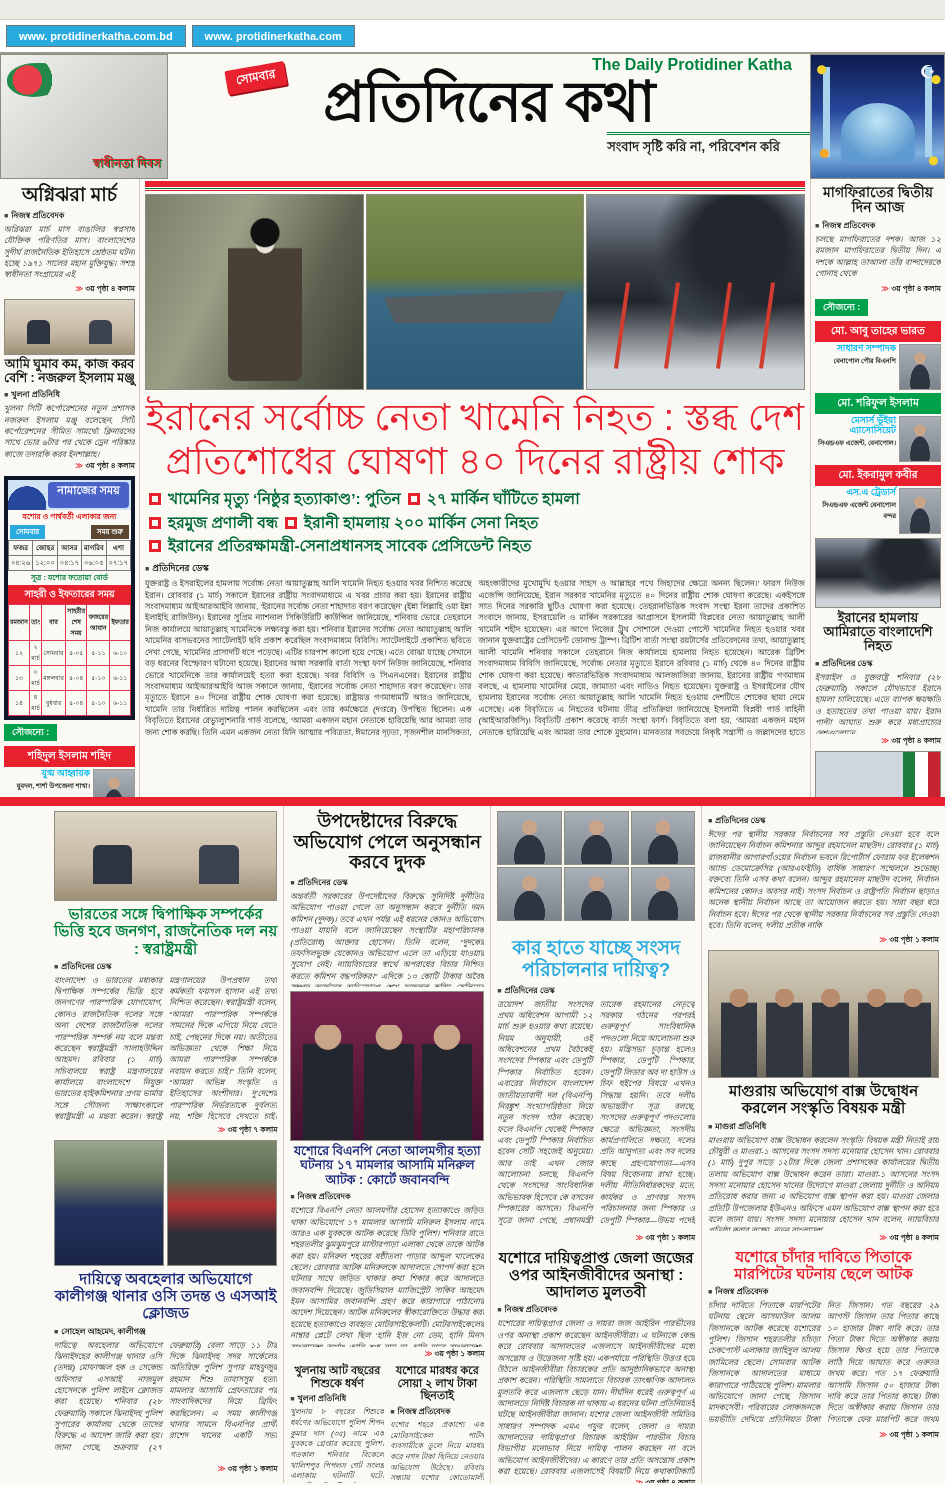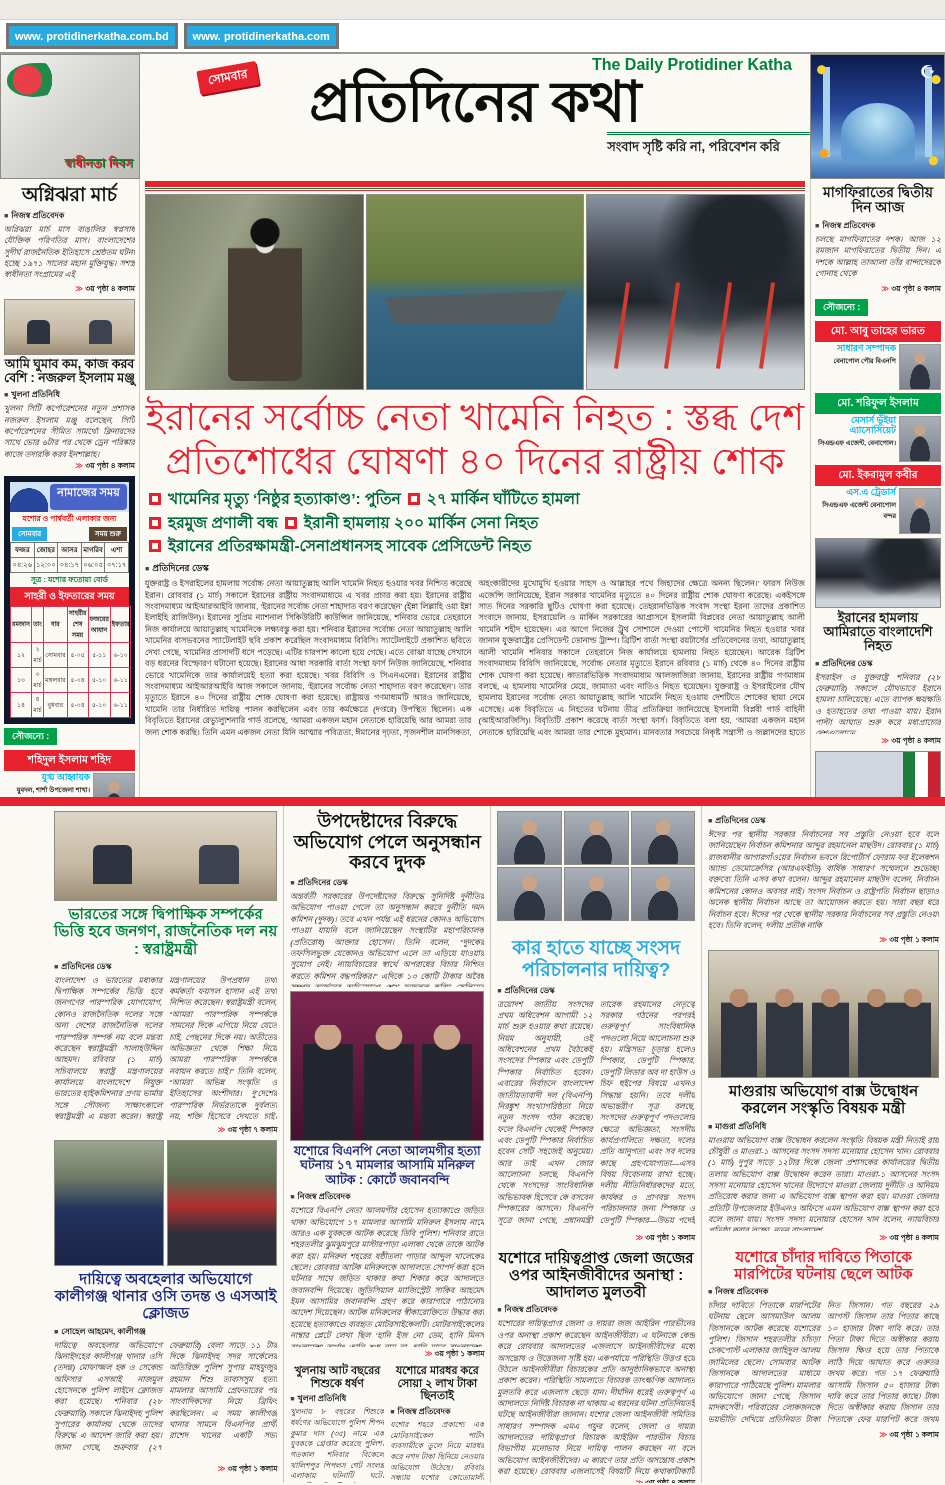--- a/index.html
+++ b/index.html
@@ -12,7 +12,7 @@
                   border-bottom:2px solid #9a978d; background:#fff; }
   .dateline { flex:1; font-size:10px; font-weight:bold; color:#1a1a1a; white-space:nowrap; overflow:hidden; }
   .urlbox { background:#2aabdf; color:#fff; font-weight:bold; font-size:11px;
-            padding:4px 6px; border:3px solid #737373; }
+            padding:4px 12px; border:1px solid #737373; }
   
   .masthead { display:flex; height:125px; }
   .march-graphic { width:140px; border-right:1px solid #ddd; position:relative; padding:4px;

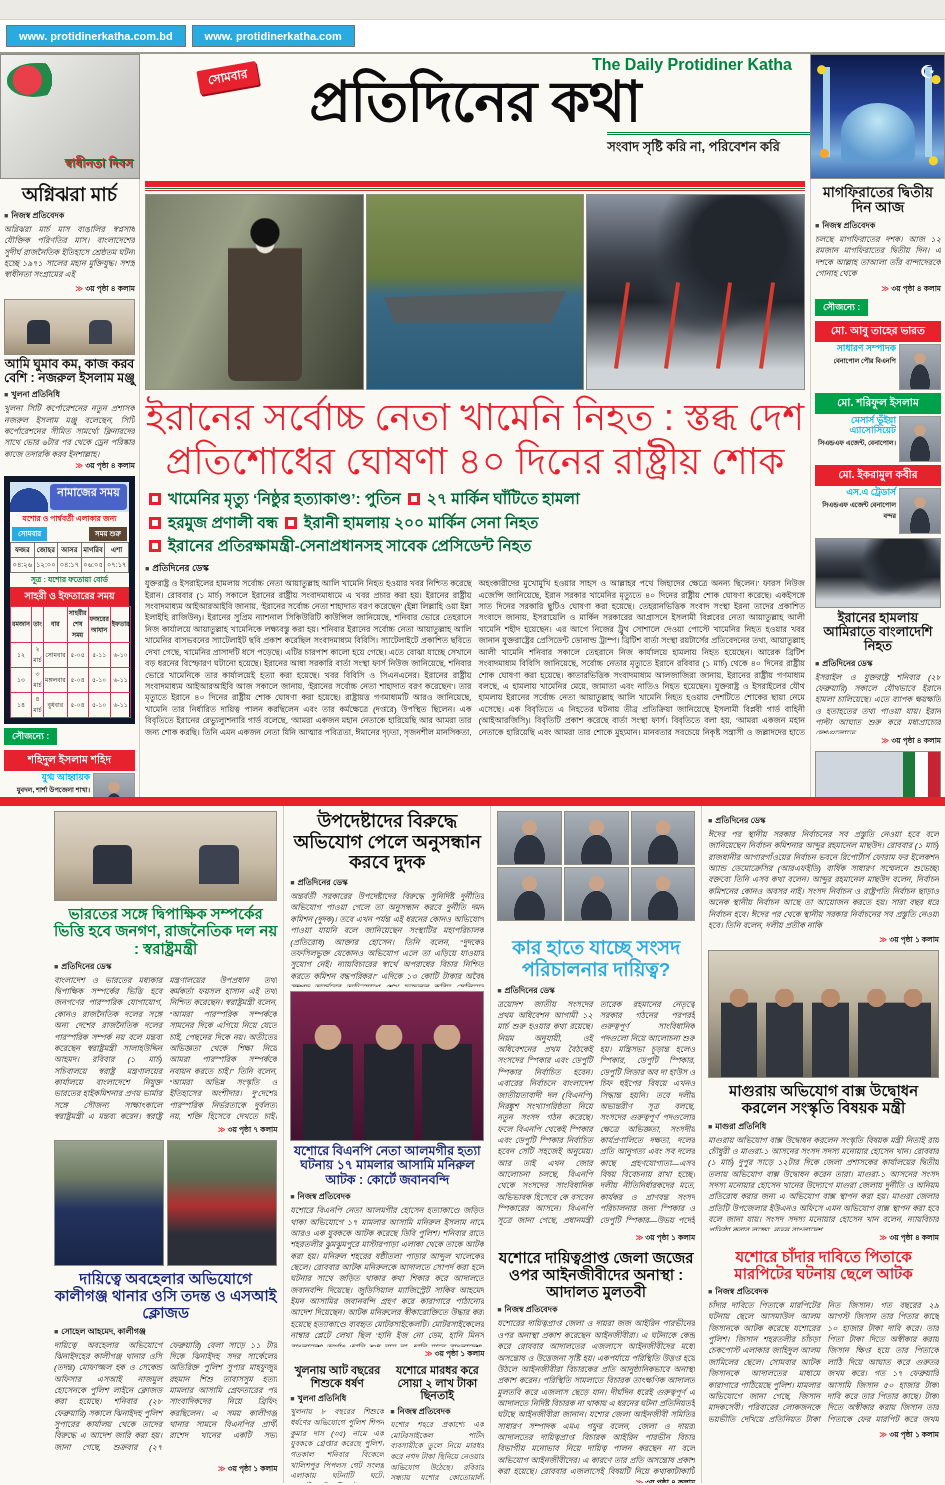--- a/index.html
+++ b/index.html
@@ -15,7 +15,7 @@
             padding:4px 12px; border:1px solid #737373; }
   
   .masthead { display:flex; height:125px; }
-  .march-graphic { width:140px; border-right:1px solid #ddd; position:relative; padding:4px;
+  .march-graphic { width:168px; border-right:1px solid #ddd; position:relative; padding:4px;
       background:linear-gradient(135deg,#f2f2f0 0%,#d8d8d4 45%,#bcbcb8 100%); overflow:hidden; }
   .march-graphic .flag-swash { position:absolute; left:6px; top:8px; width:58px; height:34px;
       background:radial-gradient(circle at 35% 50%, #e8212e 0 35%, #00792f 36% 60%, transparent 61%); border-radius:50% 40% 55% 45%; opacity:.85; }

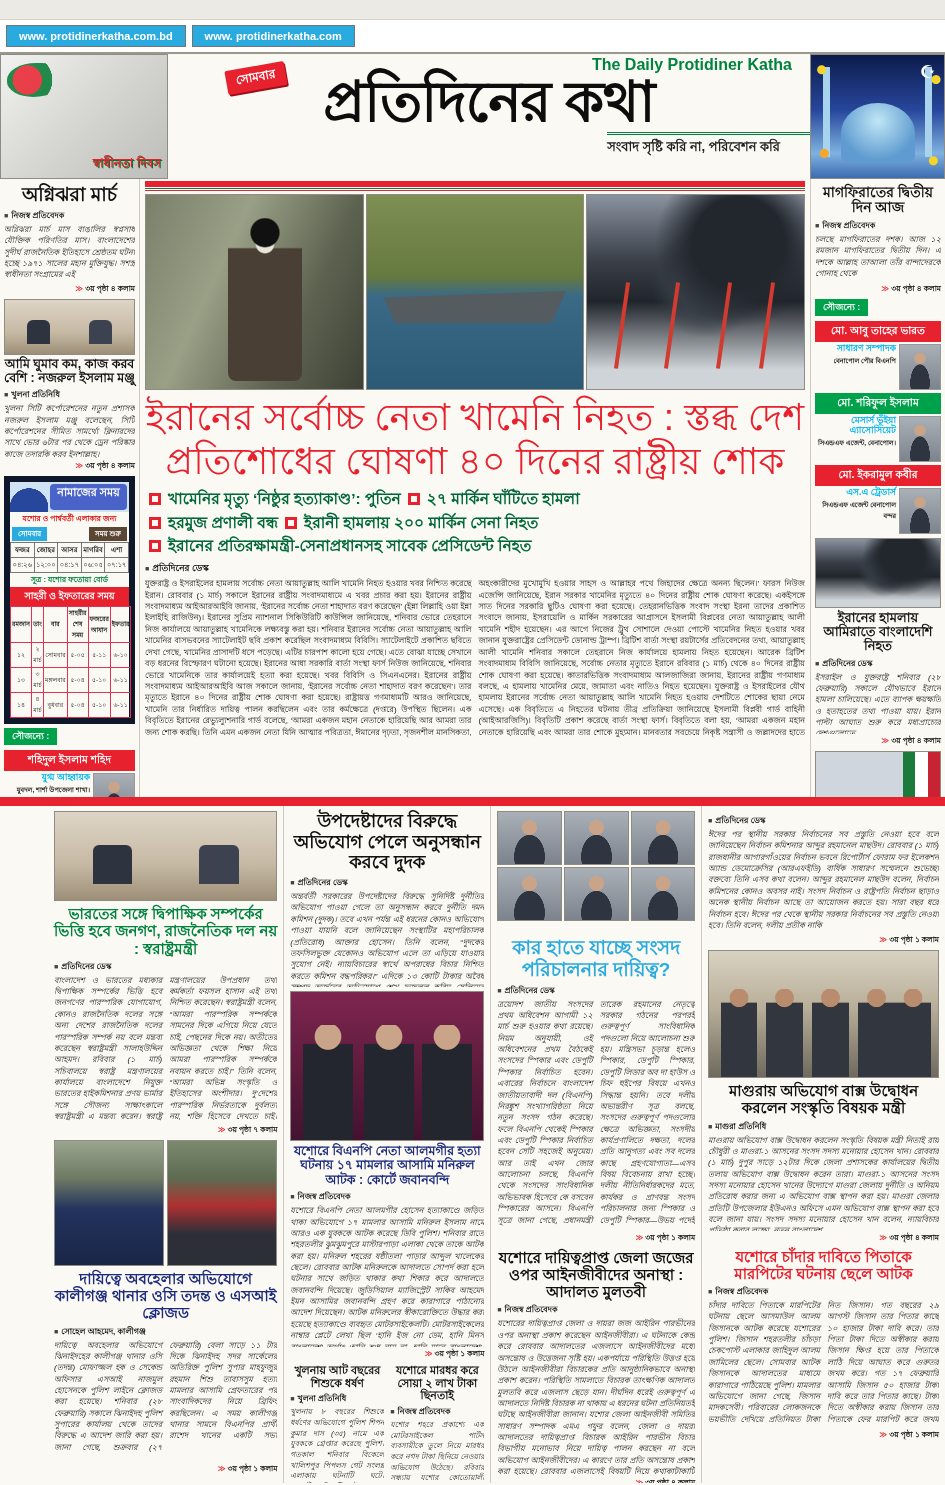--- a/index.html
+++ b/index.html
@@ -91,7 +91,7 @@
   
   .side-art-title { font-weight:bold; font-size:15px; line-height:1.1; text-align:center; margin-top:3px; }
   .side-photo { height:56px; margin-top:4px; }
-  .prayer-box { border:6px solid #0f172a; margin-top:4px; font-size:7px; }
+  .prayer-box { border:4px solid #0f172a; margin-top:4px; font-size:7px; }
   .prayer-head { display:flex; background:#cfe3f5; }
   .prayer-dome { width:38px; height:30px; position:relative;
       background:radial-gradient(circle at 50% 85%,#27479c 0 60%,transparent 61%),#cfe3f5; }

